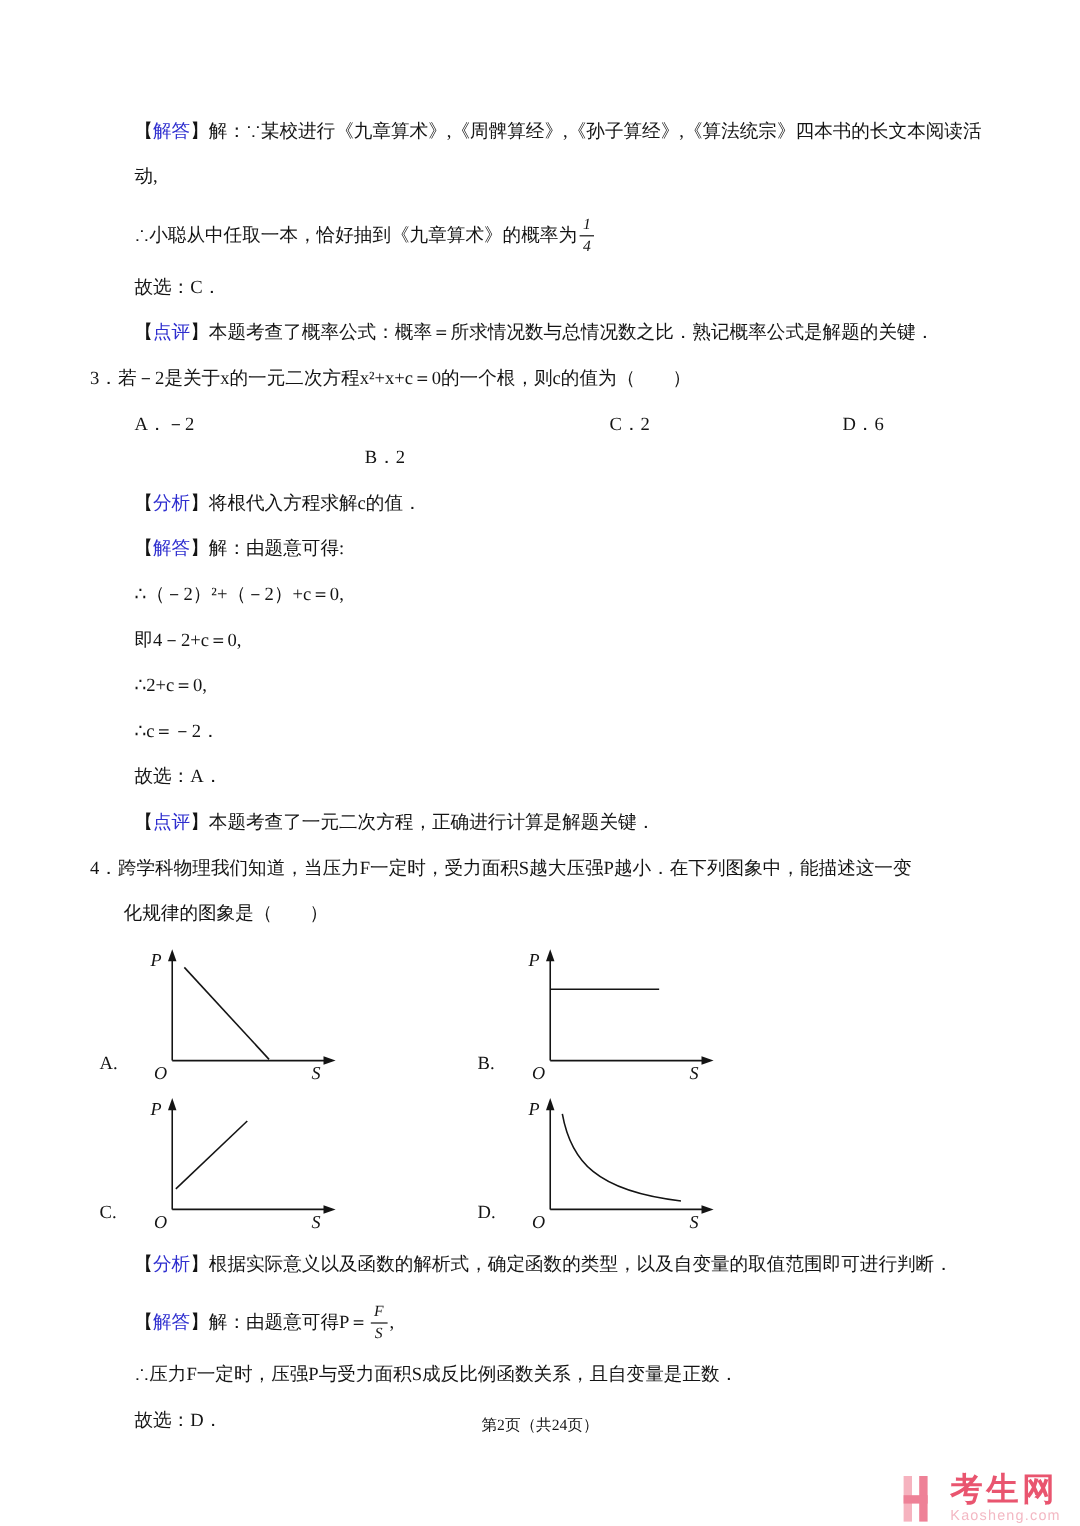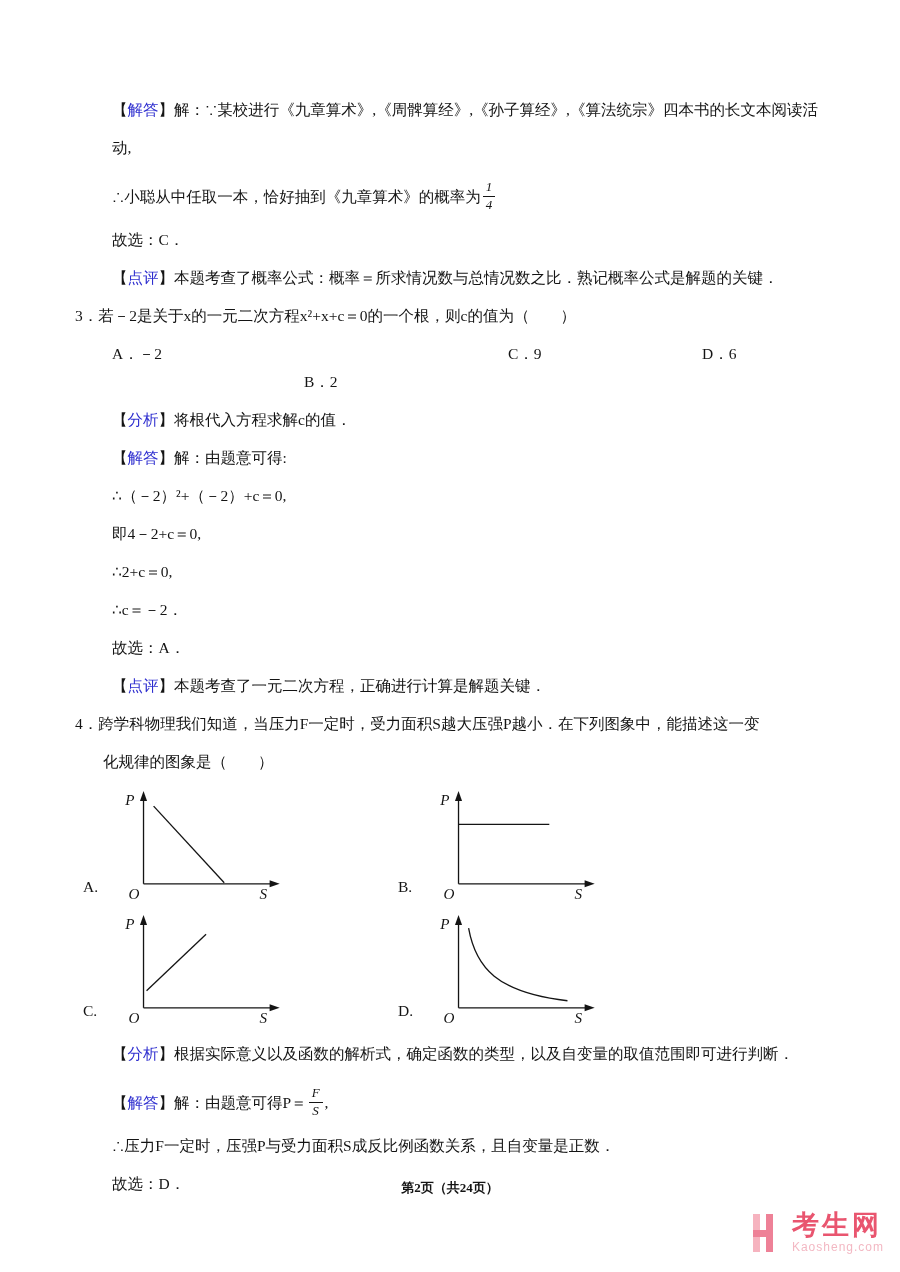--- a/index.html
+++ b/index.html
@@ -124,7 +124,7 @@
     <div class="options">
       <span>A．－2</span>
       <span>B．2</span>
-      <span>C．9</span>
+      <span>C．2</span>
       <span>D．6</span>
     </div>
 

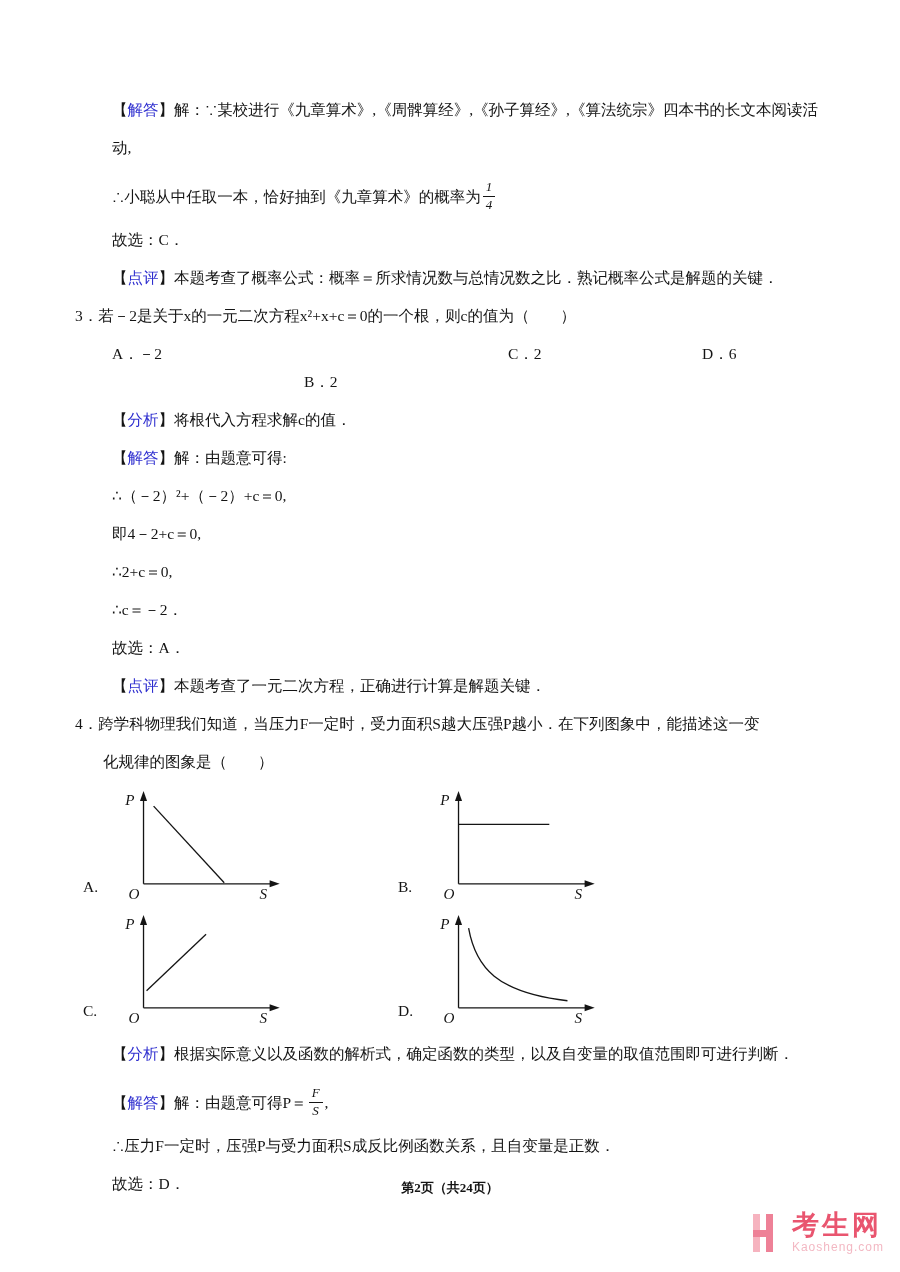--- a/index.html
+++ b/index.html
@@ -66,7 +66,6 @@
     width: 100%;
     text-align: center;
     font-size: 13px;
-    font-weight: bold;
   }
   .watermark {
     position: absolute;

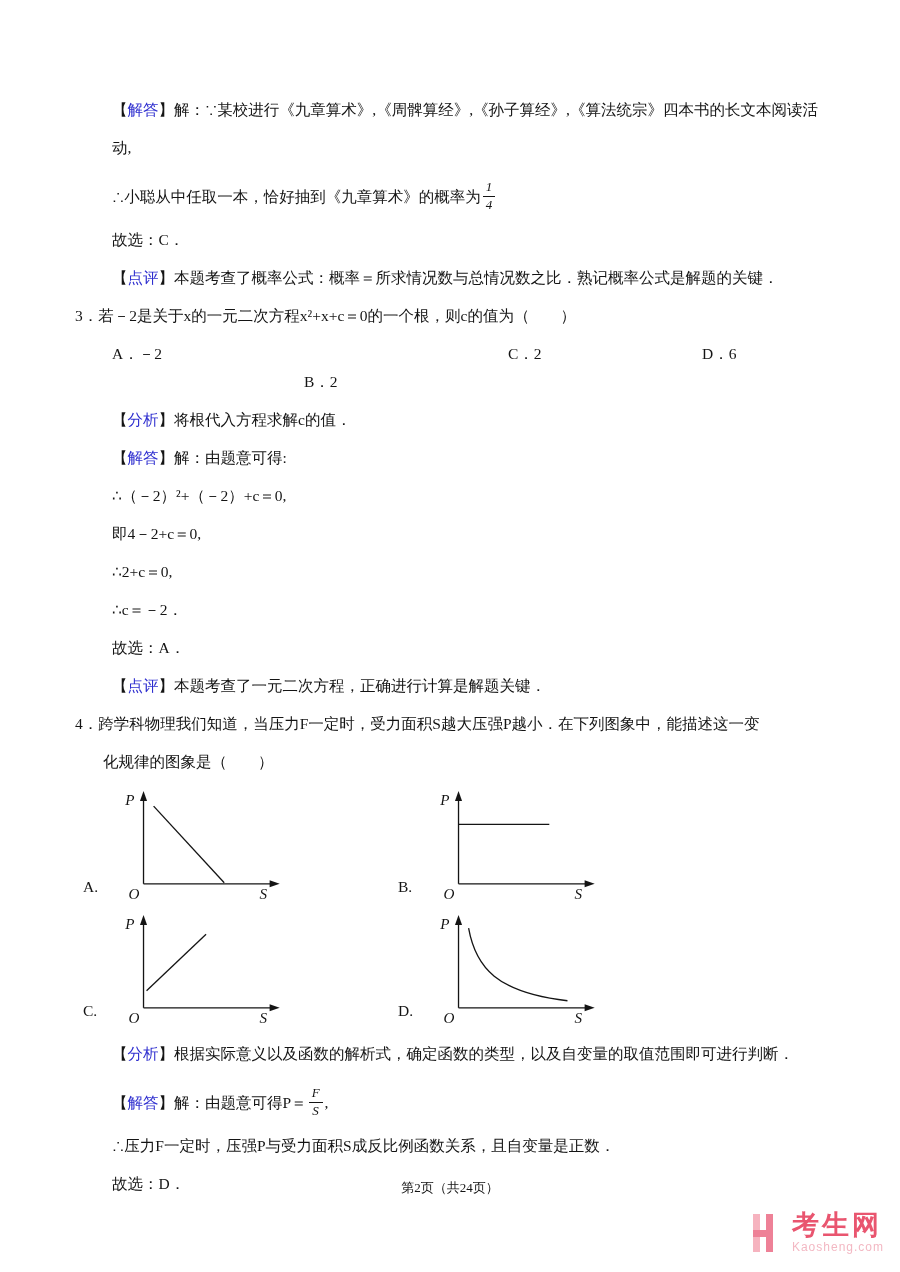--- a/index.html
+++ b/index.html
@@ -70,7 +70,7 @@
   .watermark {
     position: absolute;
     right: 16px;
-    bottom: 18px;
+    bottom: 2px;
     display: flex;
     align-items: center;
     gap: 9px;

